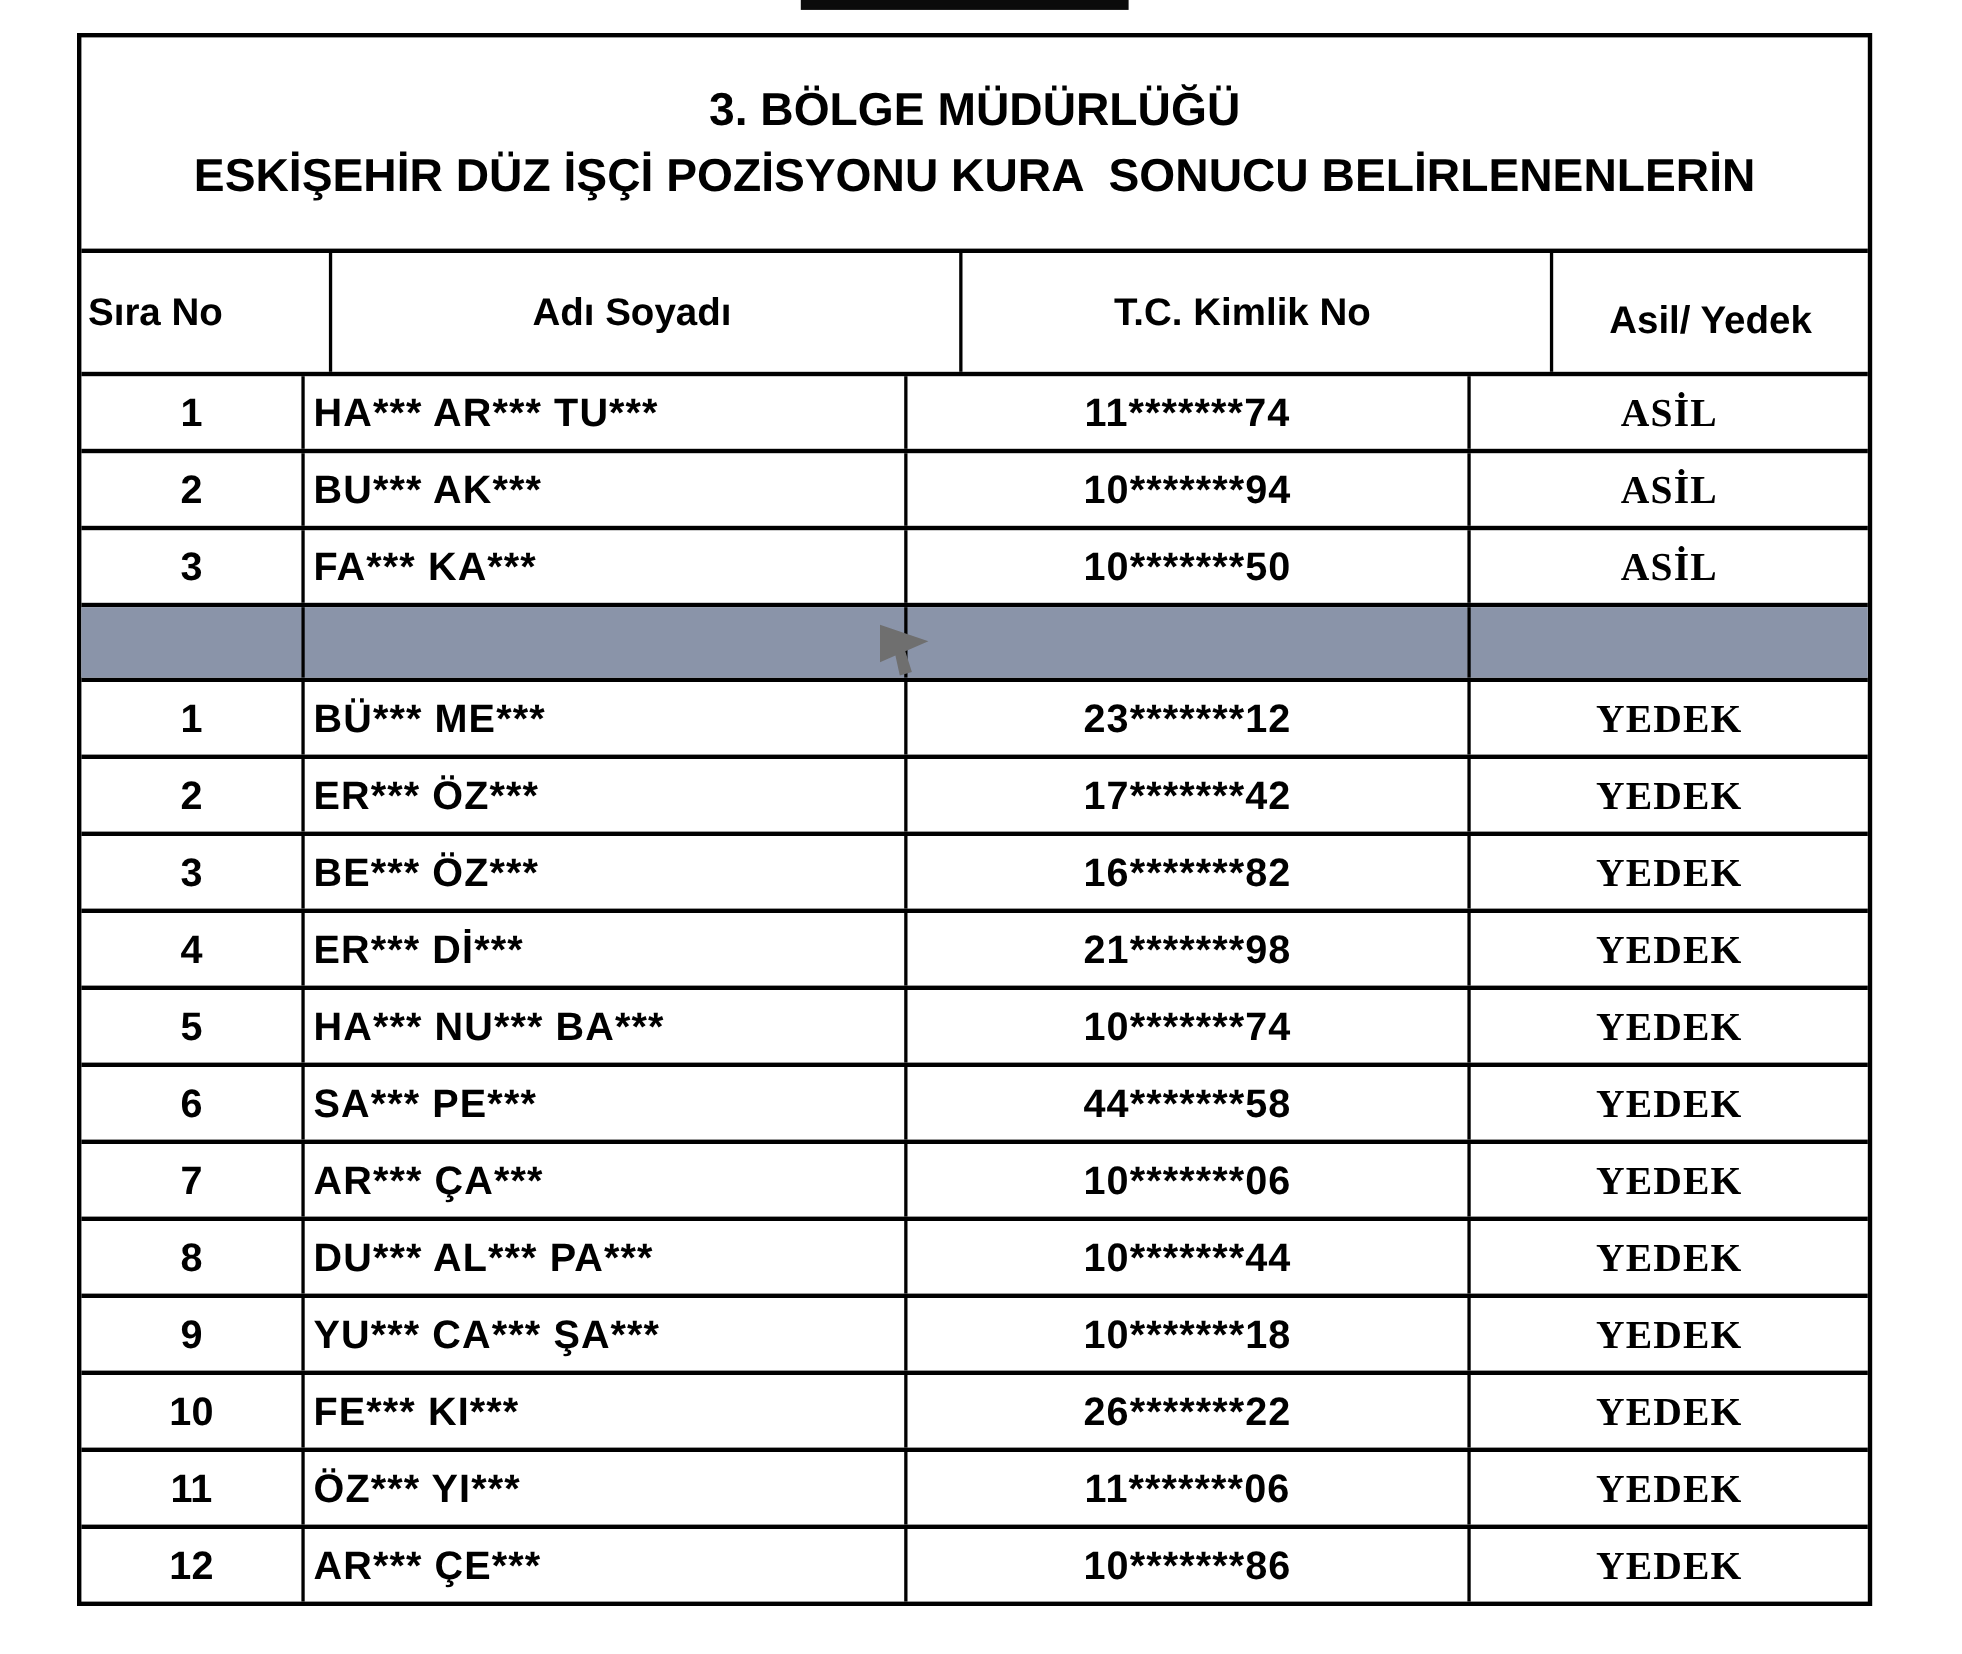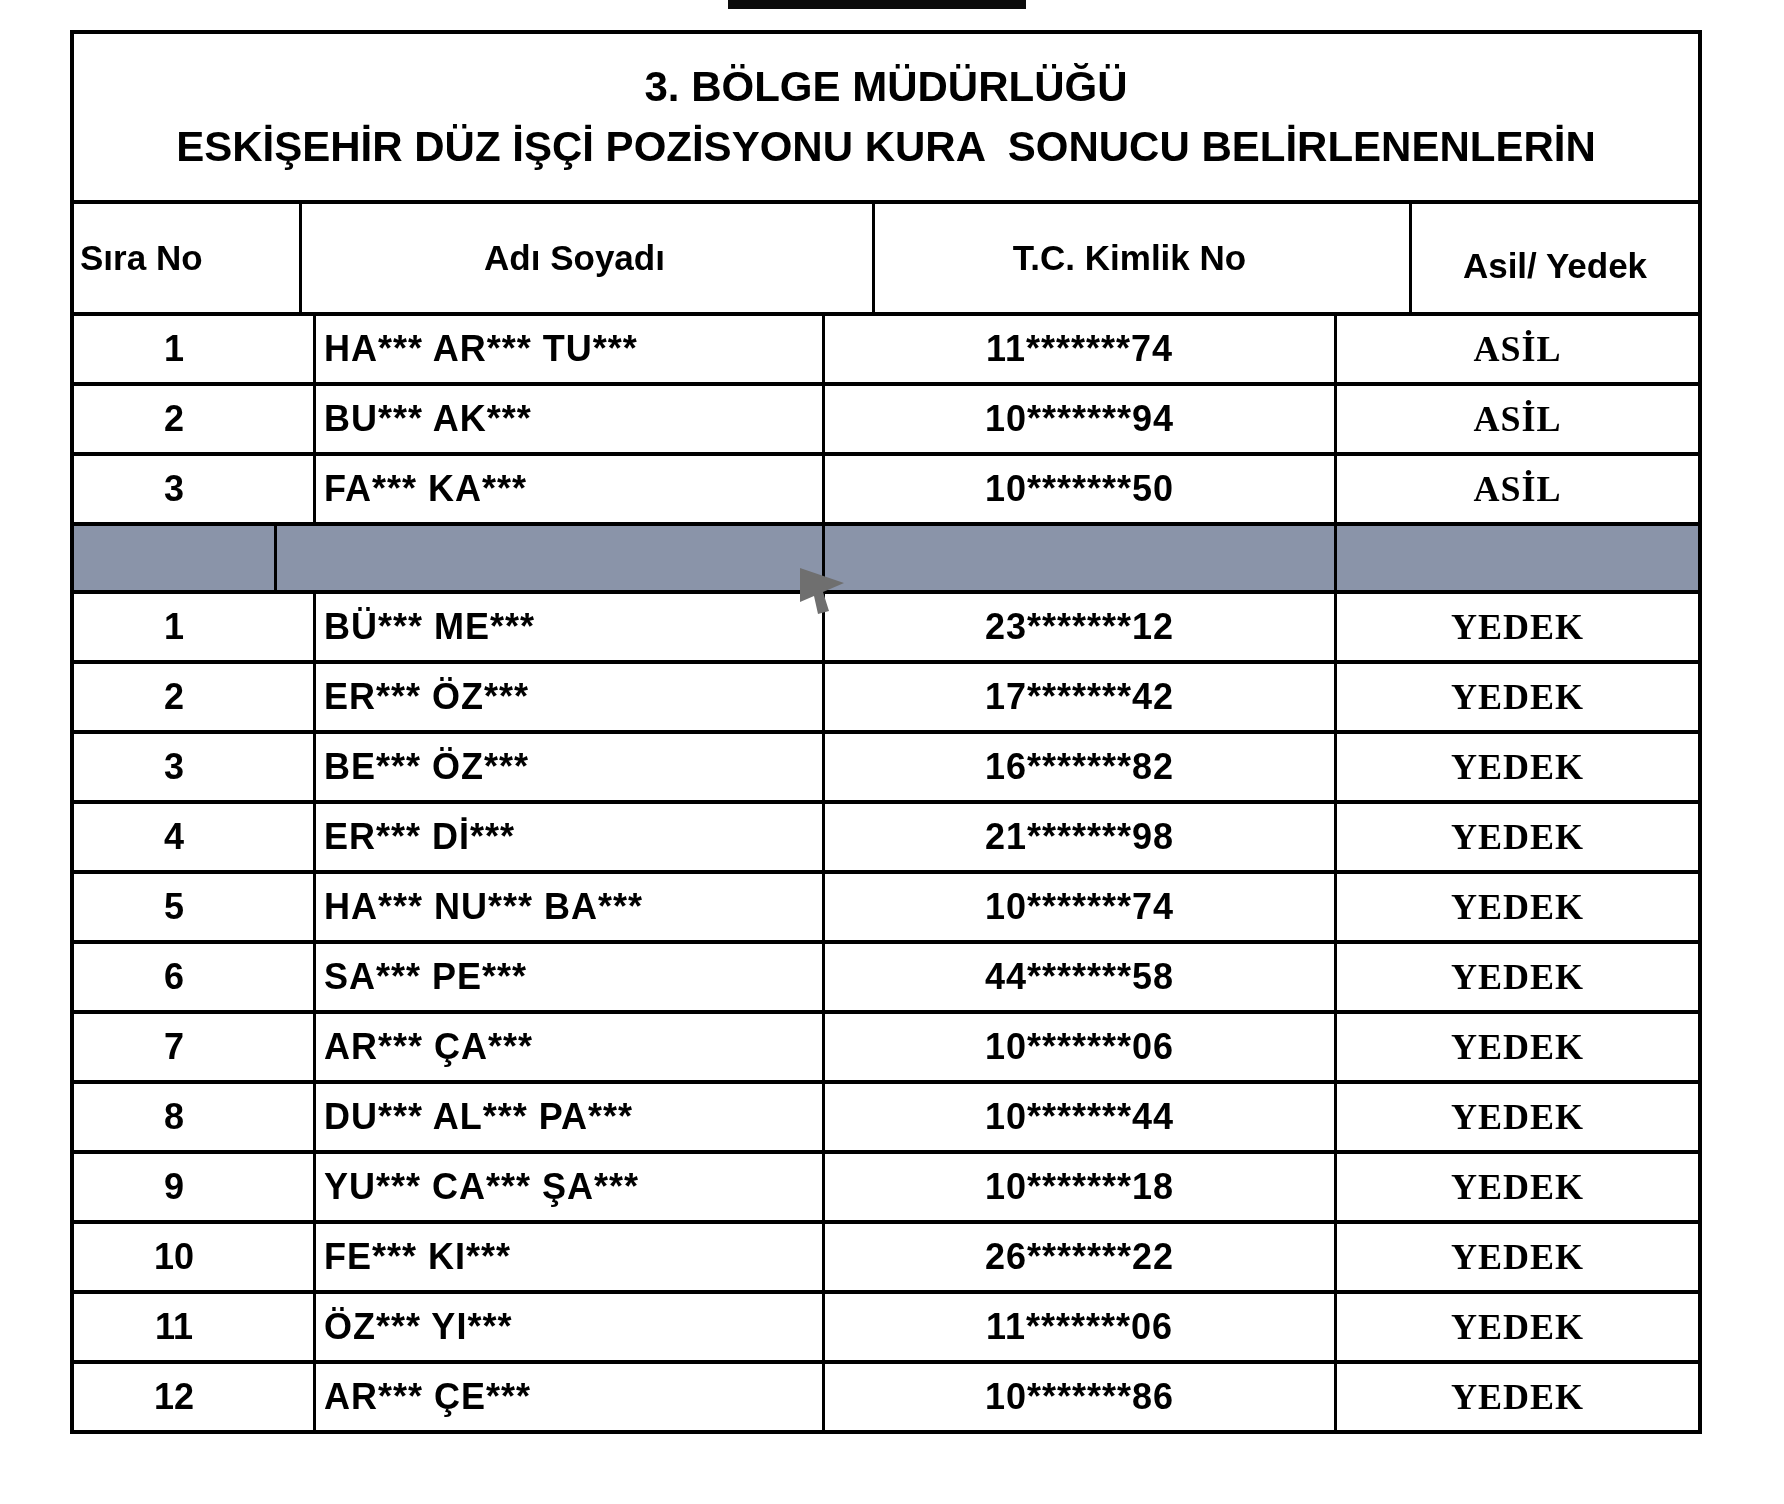--- a/index.html
+++ b/index.html
@@ -54,7 +54,7 @@
 
   
   .title-block {
-    height: 166px;
+    height: 192px;
     display: flex;
     flex-direction: column;
     align-items: center;

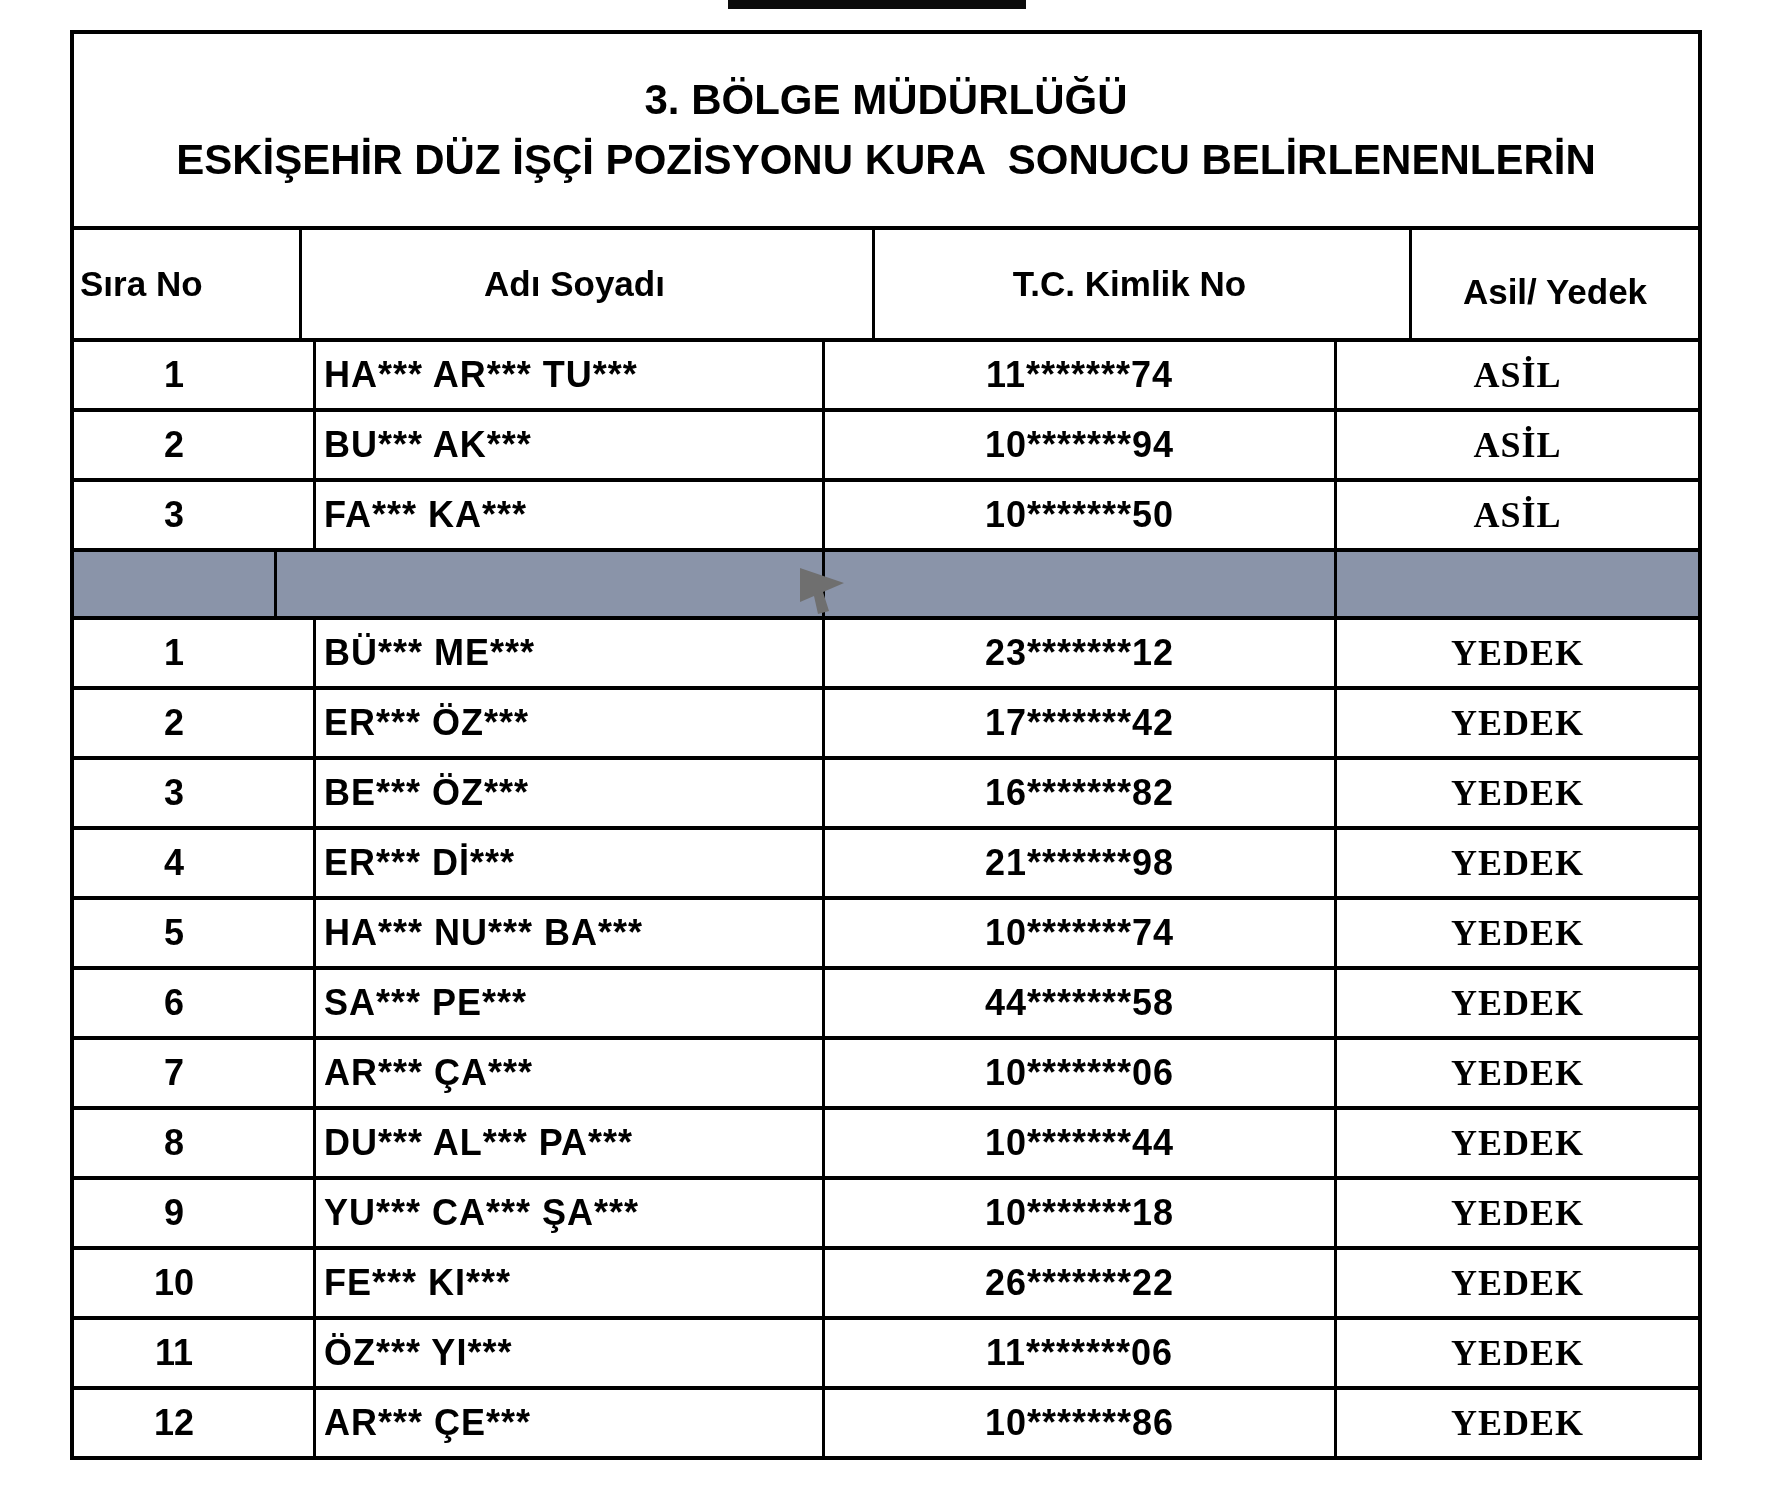--- a/index.html
+++ b/index.html
@@ -92,7 +92,6 @@
     justify-content: flex-start;
     padding-left: 8px;
     letter-spacing: 1px;
-    margin-left: 39px;
   }
   .c-tc { letter-spacing: 1px; }
   .c-durum {

